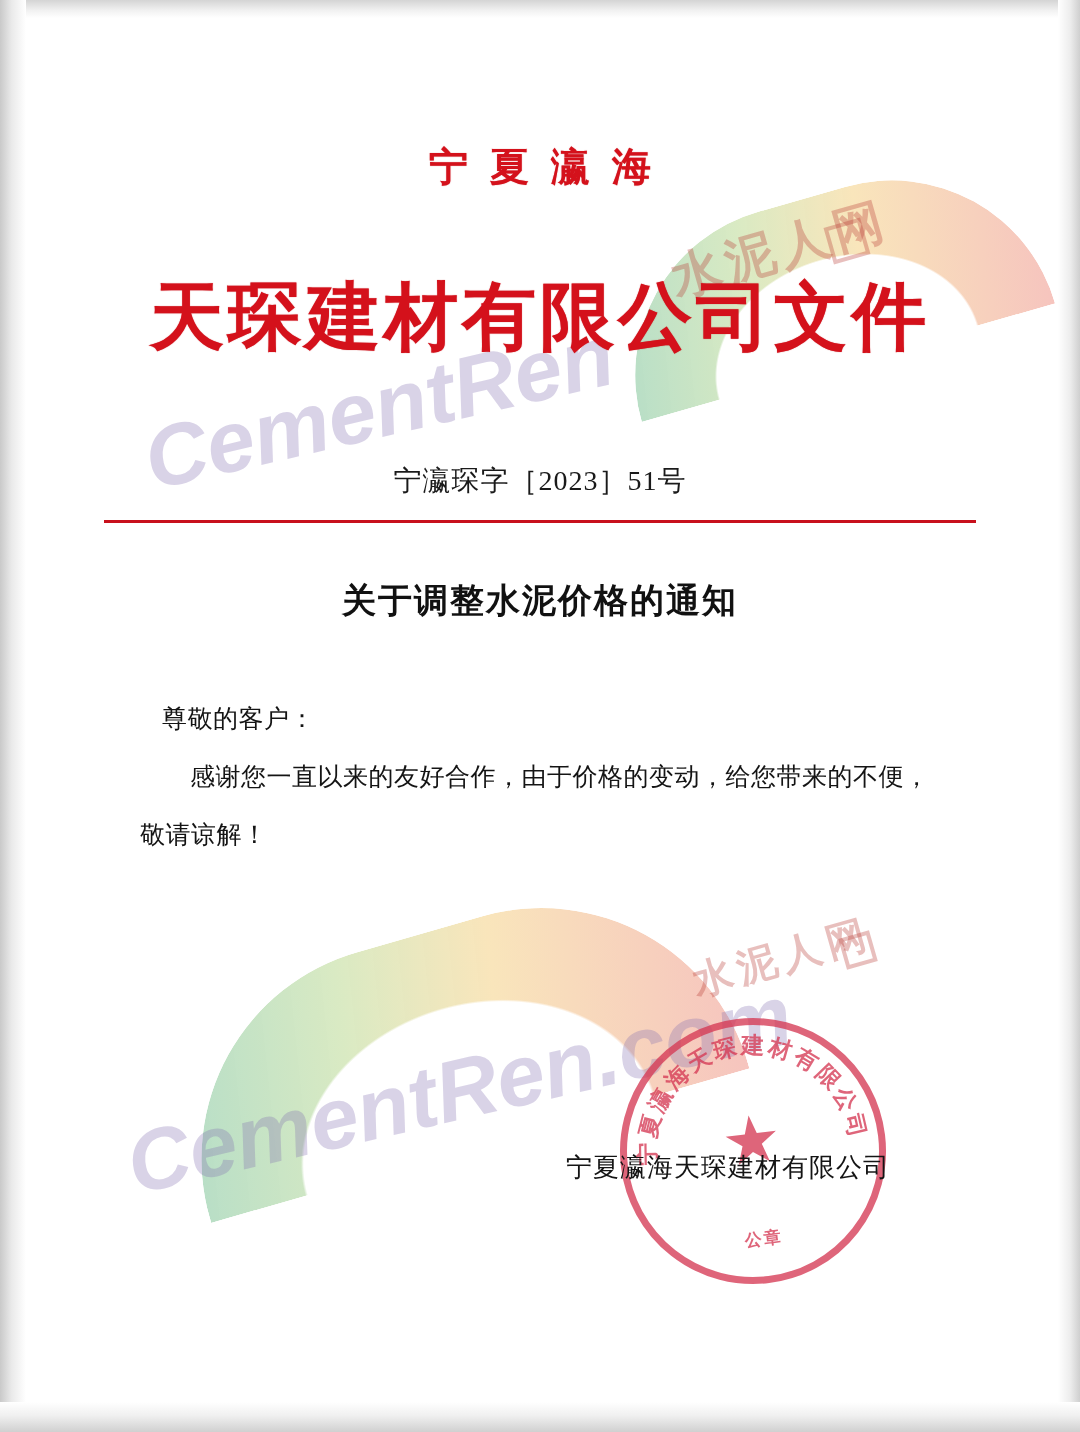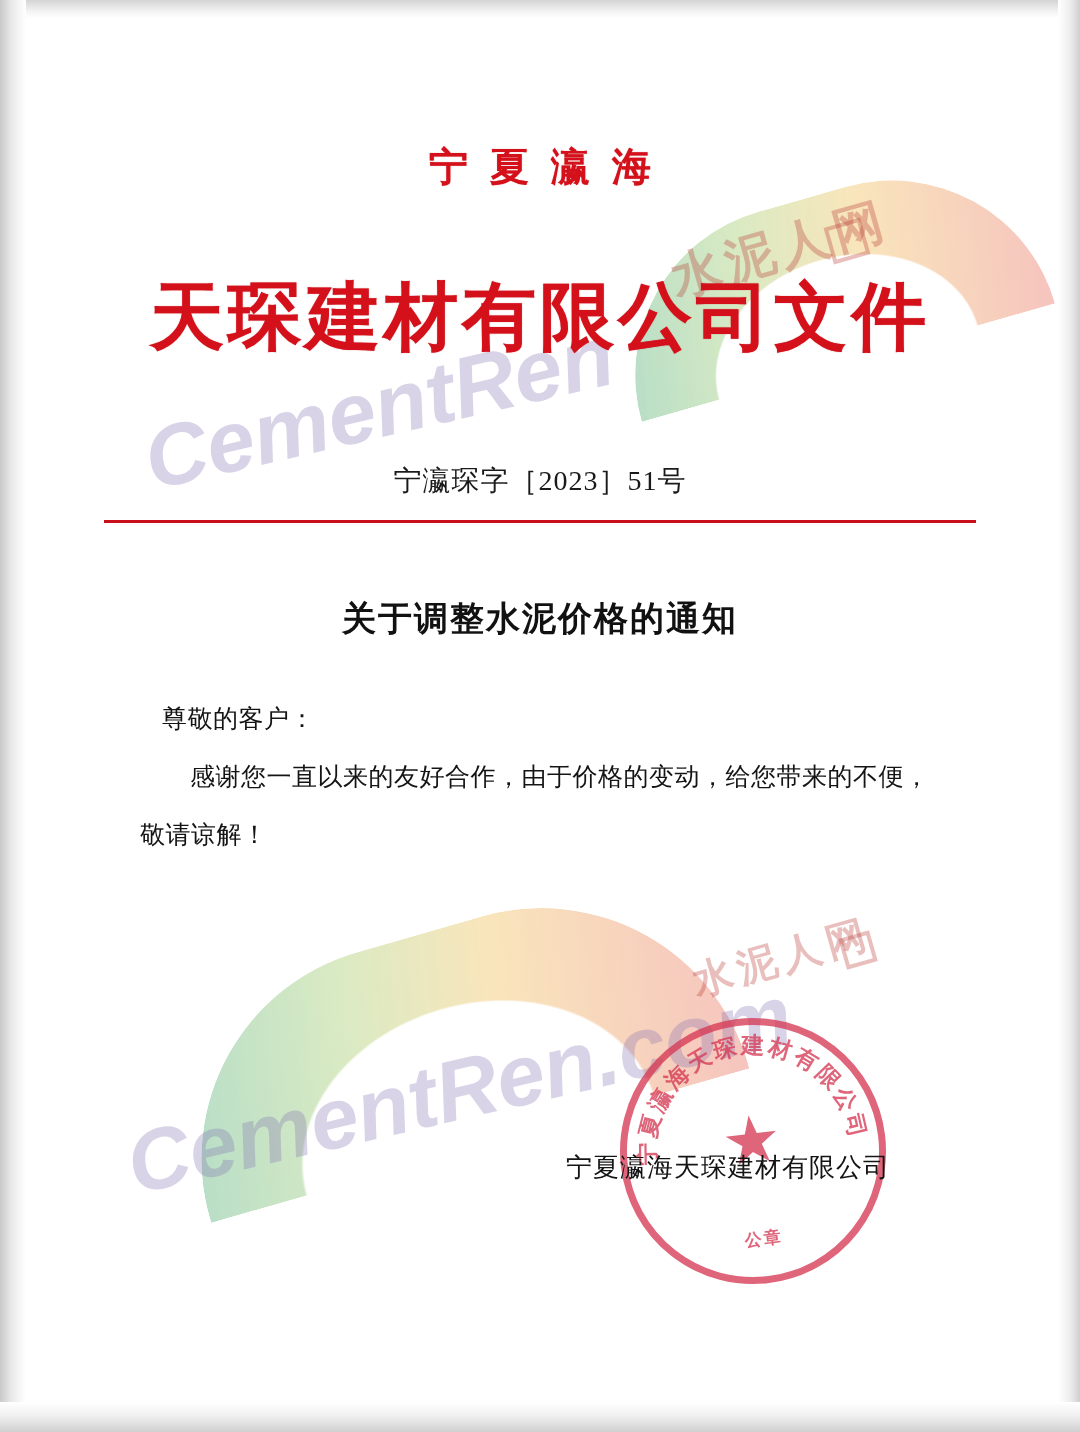--- a/index.html
+++ b/index.html
@@ -93,7 +93,7 @@
   
   .doc-title {
     position: absolute;
-    top: 596px;
+    top: 578px;
     width: 100%;
     text-align: center;
     font-size: 34px;

